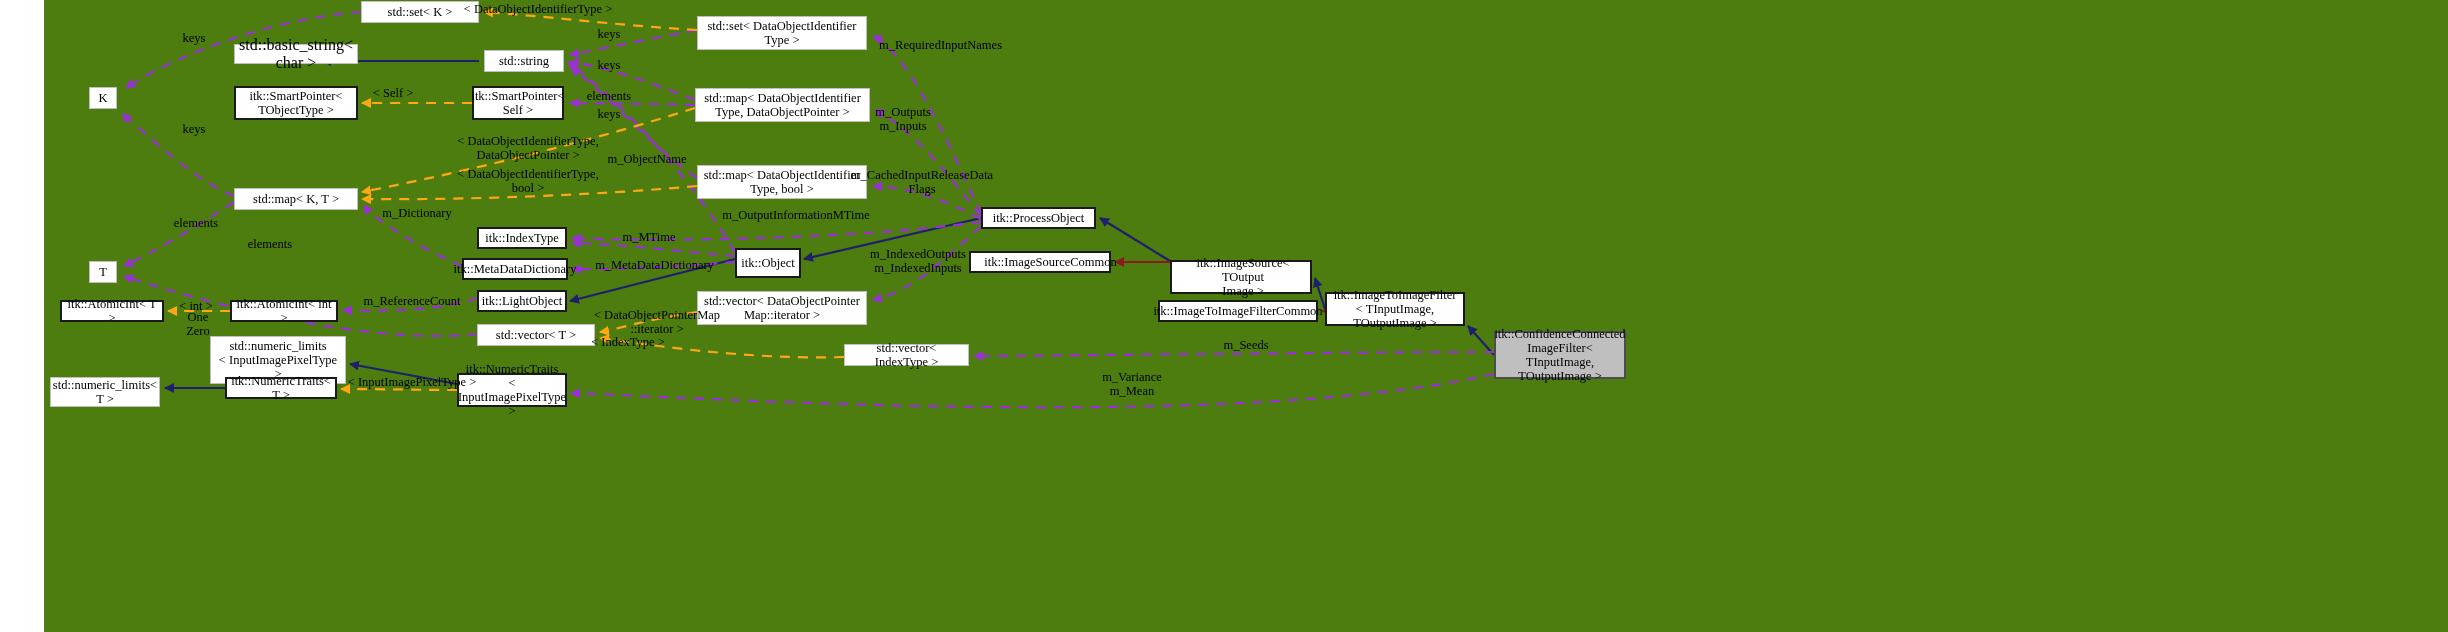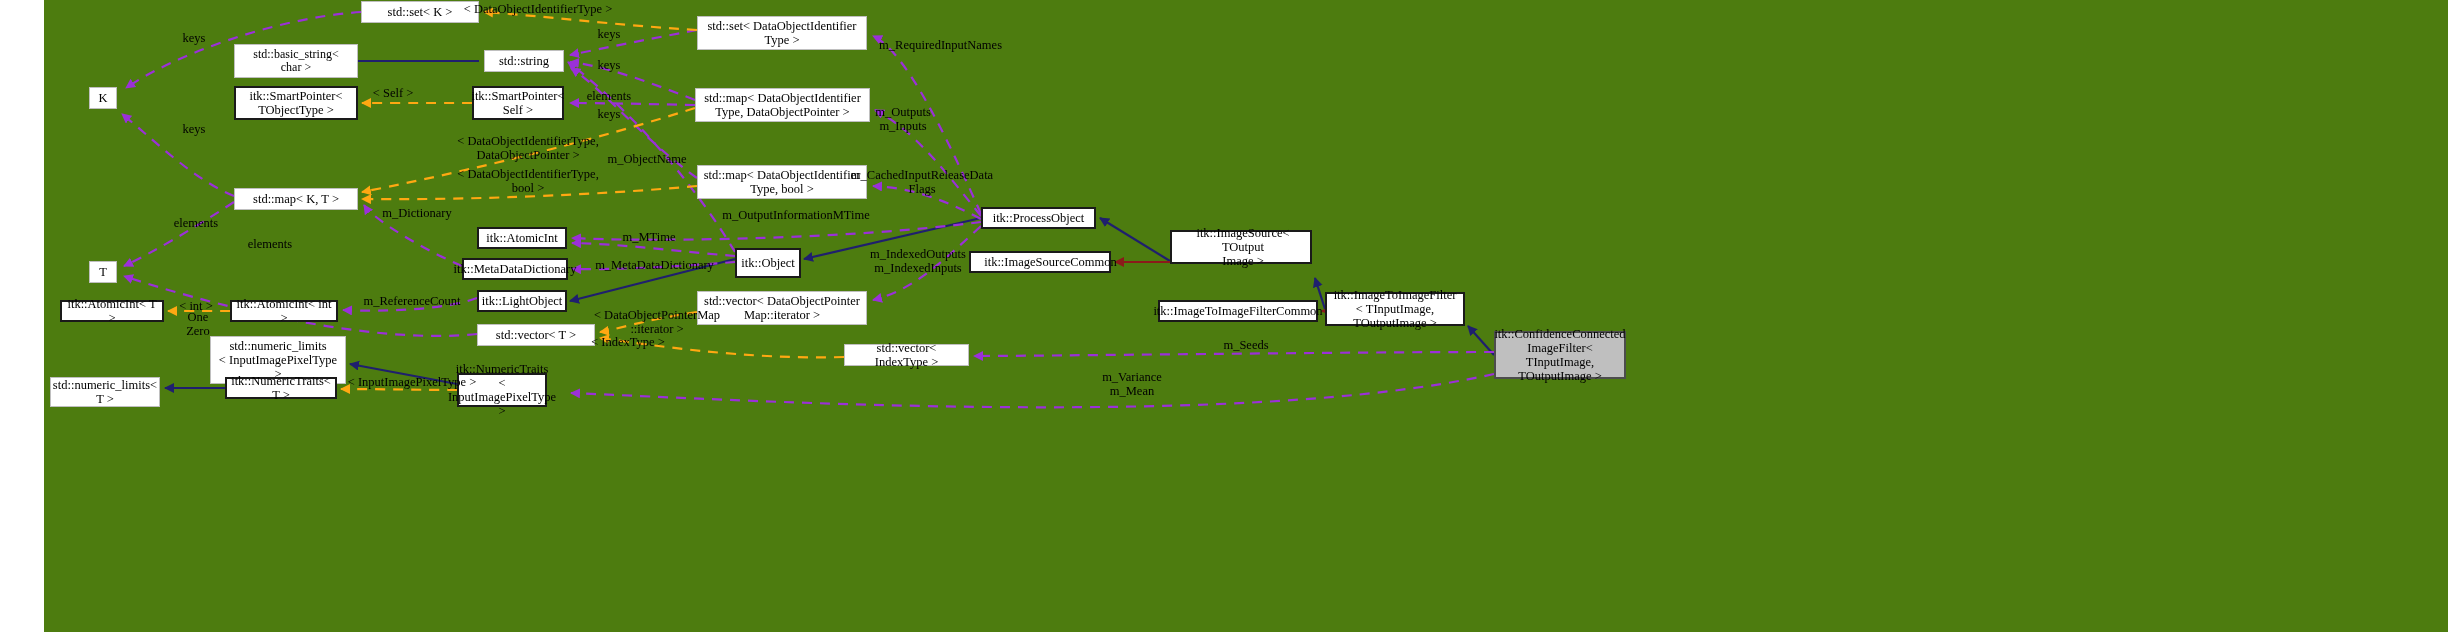--- a/index.html
+++ b/index.html
@@ -133,7 +133,7 @@
     </g>
   </svg>
 <div class="node ext" style="left: 317px; top: 1px; width: 118px; height: 22px; font-size: 12.5px;">std::set&lt; K &gt;</div>
-    <div class="node ext" style="left: 190px; top: 44px; width: 124px; height: 34px; font-size: 12px;">std::basic_string&lt;
+    <div class="node ext" style="left: 190px; top: 44px; width: 124px; height: 20px; font-size: 16px;">std::basic_string&lt;
 char &gt;</div>
     <div class="node itk" style="left: 190px; top: 86px; width: 124px; height: 34px; font-size: 12.5px;">itk::SmartPointer&lt;
 TObjectType &gt;</div>

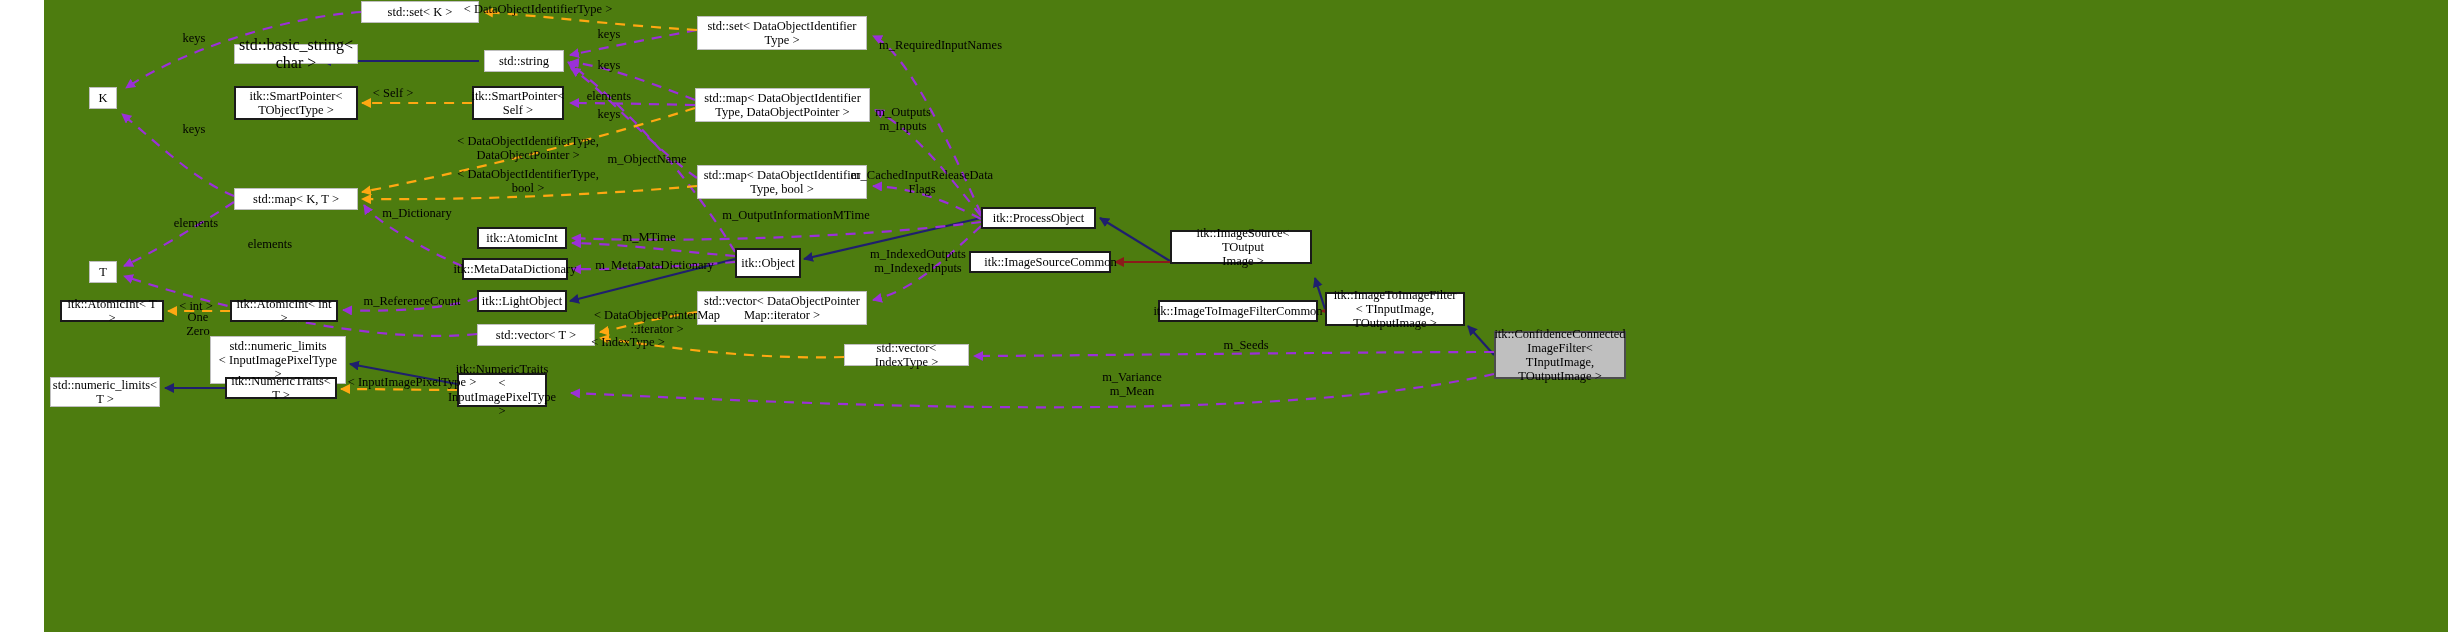--- a/index.html
+++ b/index.html
@@ -149,7 +149,7 @@
     <div class="node ext" style="left: 653px; top: 165px; width: 170px; height: 34px; font-size: 12.5px;">std::map&lt; DataObjectIdentifier
 Type, bool &gt;</div>
     <div class="node itk" style="left: 937px; top: 207px; width: 115px; height: 22px; font-size: 12.5px;">itk::ProcessObject</div>
-    <div class="node itk" style="left: 433px; top: 227px; width: 90px; height: 22px; font-size: 12.5px;">itk::AtomicInt</div>
+    <div class="node itk" style="left: 433px; top: 227px; width: 90px; height: 22px; font-size: 12.5px;">itk::IndexType</div>
     <div class="node itk" style="left: 418px; top: 258px; width: 106px; height: 22px; font-size: 12.5px;">itk::MetaDataDictionary</div>
     <div class="node itk" style="left: 691px; top: 248px; width: 66px; height: 30px; font-size: 12.5px;">itk::Object</div>
     <div class="node itk" style="left: 925px; top: 251px; width: 142px; height: 22px; font-size: 12.5px; padding-left: 25px;">itk::ImageSourceCommon</div>

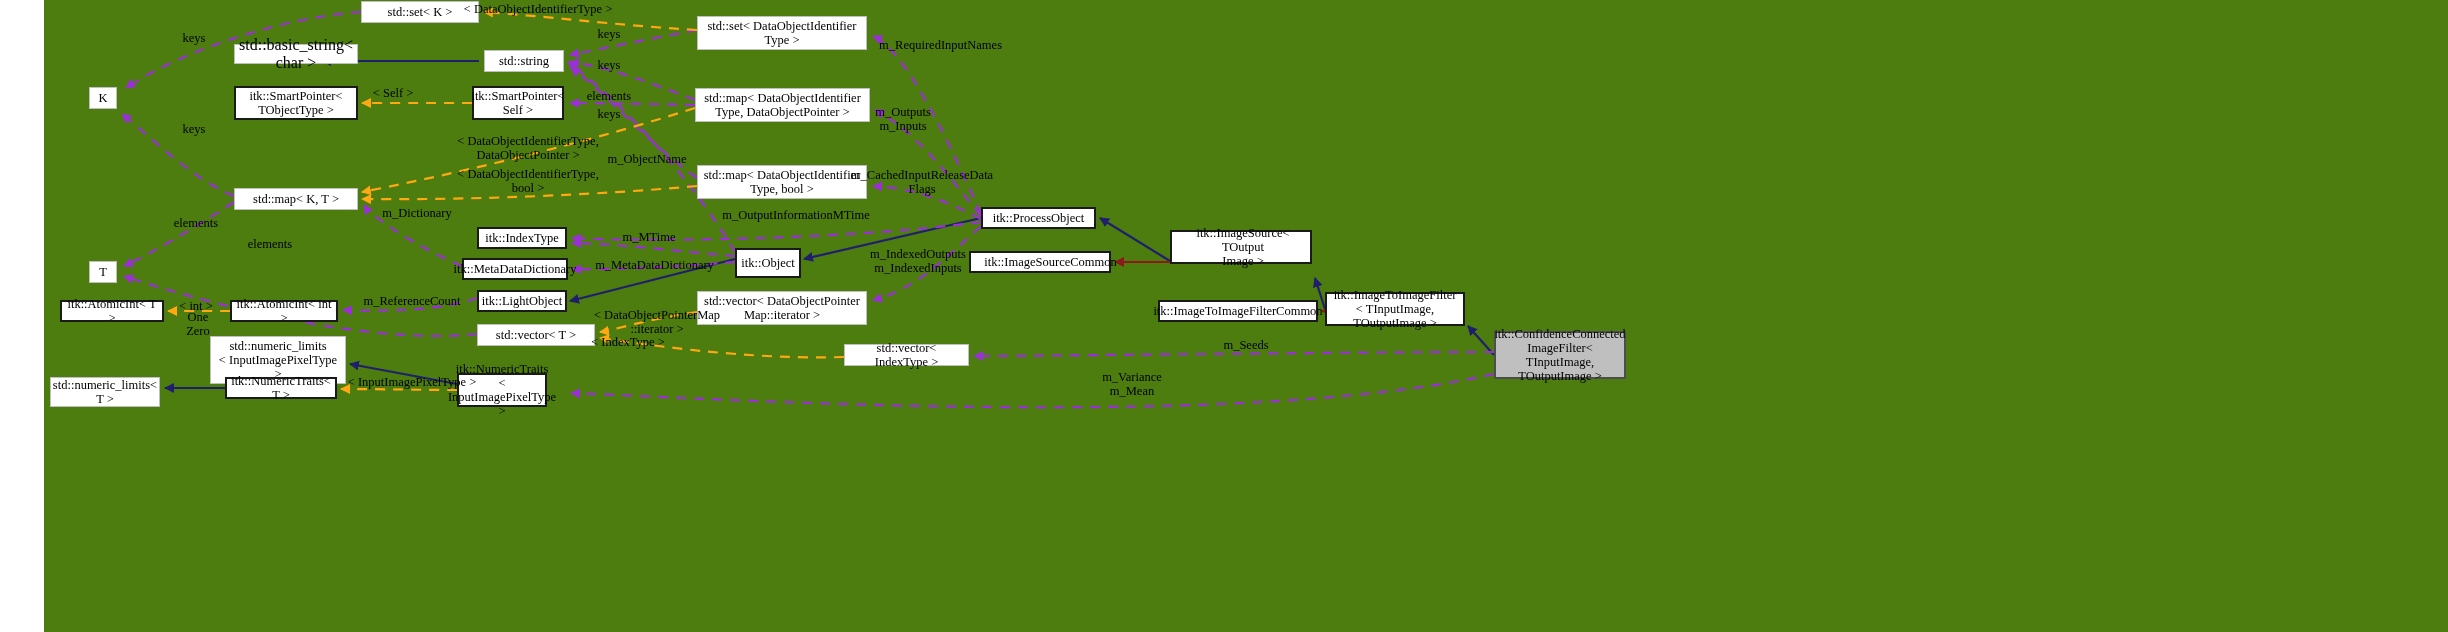--- a/index.html
+++ b/index.html
@@ -153,7 +153,7 @@
     <div class="node itk" style="left: 418px; top: 258px; width: 106px; height: 22px; font-size: 12.5px;">itk::MetaDataDictionary</div>
     <div class="node itk" style="left: 691px; top: 248px; width: 66px; height: 30px; font-size: 12.5px;">itk::Object</div>
     <div class="node itk" style="left: 925px; top: 251px; width: 142px; height: 22px; font-size: 12.5px; padding-left: 25px;">itk::ImageSourceCommon</div>
-    <div class="node itk" style="left: 1126px; top: 230px; width: 142px; height: 34px; font-size: 12.5px; padding-left: 8px;">itk::ImageSource&lt; TOutput
+    <div class="node itk" style="left: 1126px; top: 260px; width: 142px; height: 34px; font-size: 12.5px; padding-left: 8px;">itk::ImageSource&lt; TOutput
 Image &gt;</div>
     <div class="node itk" style="left: 433px; top: 290px; width: 90px; height: 22px; font-size: 12.5px;">itk::LightObject</div>
     <div class="node ext" style="left: 653px; top: 291px; width: 170px; height: 34px; font-size: 12.5px;">std::vector&lt; DataObjectPointer

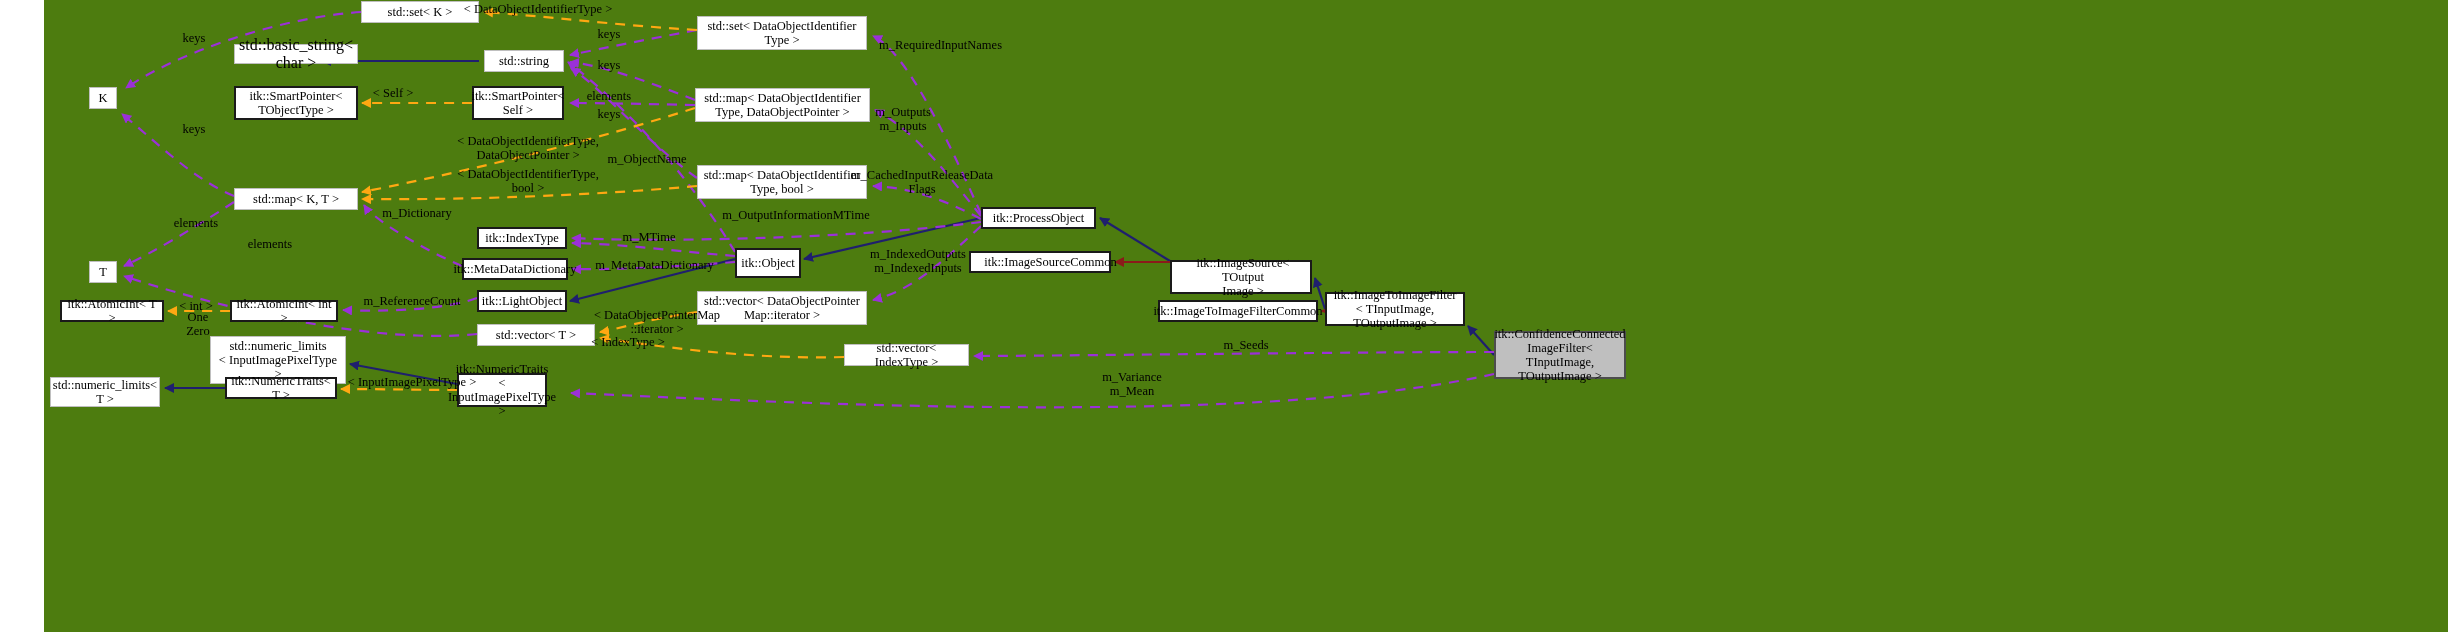--- a/index.html
+++ b/index.html
@@ -173,7 +173,7 @@
     <div class="node ext" style="left: 800px; top: 344px; width: 125px; height: 22px; font-size: 12.5px;">std::vector&lt; IndexType &gt;</div>
     <div class="node ext" style="left: 6px; top: 377px; width: 110px; height: 30px; font-size: 12.5px;">std::numeric_limits&lt; T &gt;</div>
     <div class="node itk" style="left: 181px; top: 377px; width: 112px; height: 22px; font-size: 12.5px;">itk::NumericTraits&lt; T &gt;</div>
-    <div class="node itk" style="left: 413px; top: 373px; width: 90px; height: 34px; font-size: 12.5px;">itk::NumericTraits
+    <div class="node itk" style="left: 413px; top: 373px; width: 110px; height: 34px; font-size: 12.5px;">itk::NumericTraits
 &lt; InputImagePixelType &gt;</div>
     <div class="edge-label" style="left: 410px; top: 2px; width: 168px; font-size: 12.5px;">&lt; DataObjectIdentifierType &gt;</div>
     <div class="edge-label" style="left: 130px; top: 31px; width: 40px; font-size: 12.5px;">keys</div>

